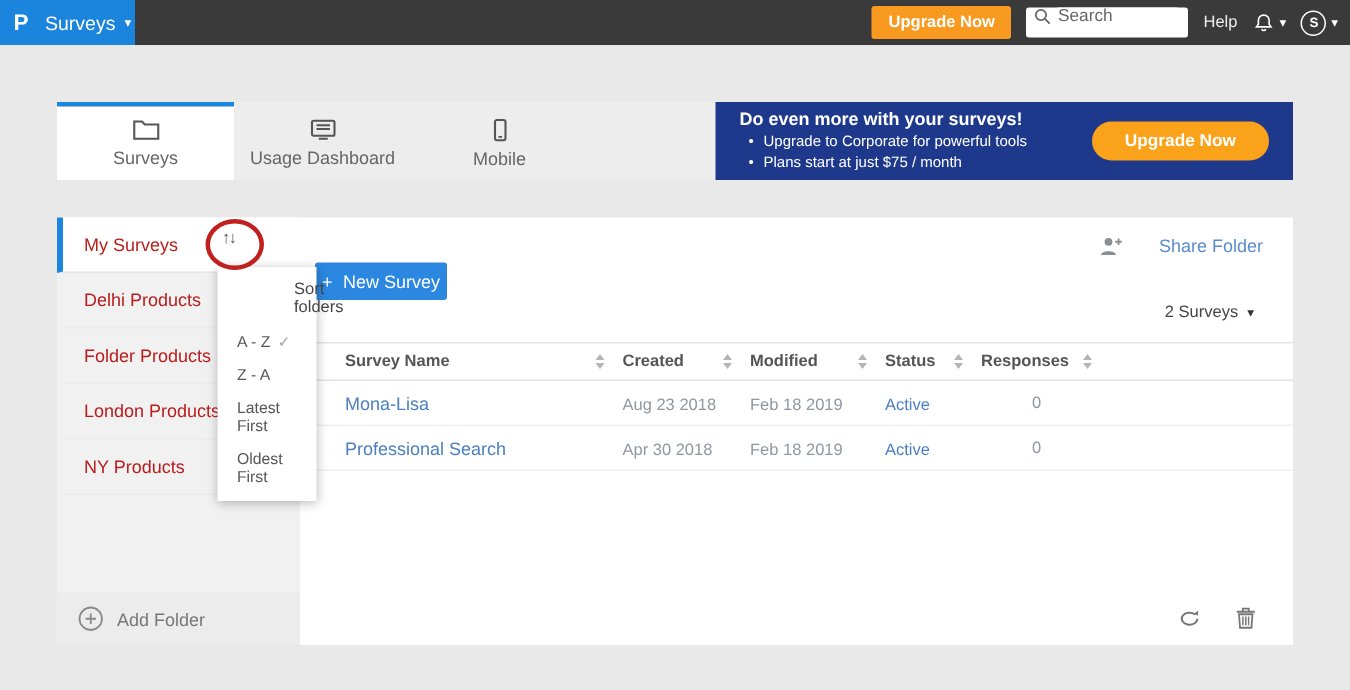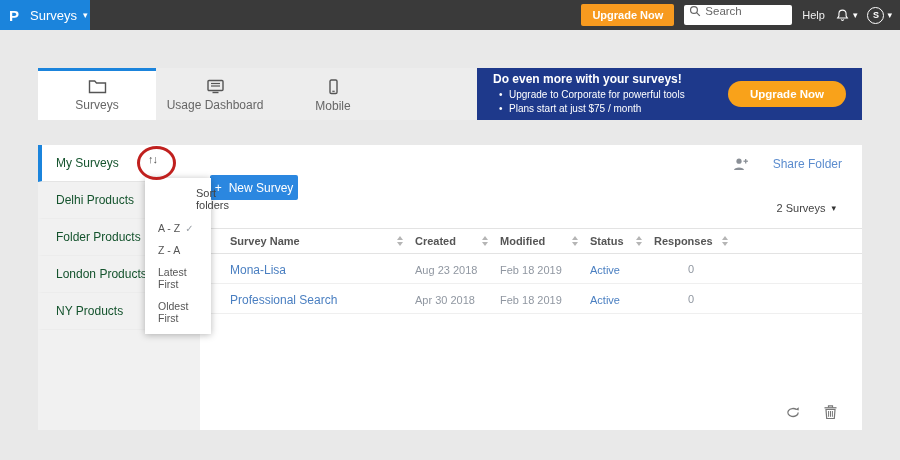--- a/index.html
+++ b/index.html
@@ -40,7 +40,7 @@
   .card { position:absolute; left:38px; top:145px; width:824px; height:285px; background:#fff; }
 
   .sidebar { position:absolute; left:0; top:0; width:162px; height:285px; background:#f1f1f1; }
-  .side-item { height:37px; display:flex; align-items:center; padding-left:14px; font-size:12px; color:#14532d; border-left:4px solid transparent; cursor:pointer; border-bottom:1px solid #ececec; }
+  .side-item { height:37px; display:flex; align-items:center; padding-left:14px; font-size:12px; color:#b91c1c; border-left:4px solid transparent; cursor:pointer; border-bottom:1px solid #ececec; }
   .side-item.active { background:#fff; border-left-color:#1b84dc; border-bottom-color:#e4e4e4; }
   .sort-trigger { position:absolute; left:110px; top:8px; font-size:11px; color:#555; letter-spacing:-1px; cursor:pointer; z-index:2; }
   .add-folder { position:absolute; left:0; bottom:0; width:162px; height:35px; background:#ececec; display:flex; align-items:center; gap:9px; padding-left:14px; font-size:12px; color:#777; cursor:pointer; }

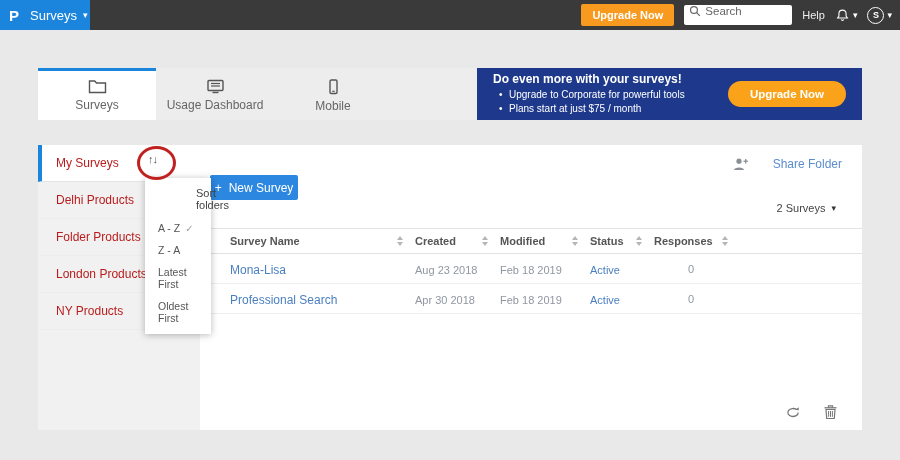--- a/index.html
+++ b/index.html
@@ -174,6 +174,14 @@
       <div class="side-item">
         <span>NY Products</span>
       </div>
+      <div class="add-folder">
+        <svg width="17" height="17" viewBox="0 0 17 17">
+          <circle cx="8.5" cy="8.5" r="7.5" fill="none" stroke="#8a8a8a" stroke-width="1.2"></circle>
+          <line x1="8.5" y1="5" x2="8.5" y2="12" stroke="#8a8a8a" stroke-width="1.2"></line>
+          <line x1="5" y1="8.5" x2="12" y2="8.5" stroke="#8a8a8a" stroke-width="1.2"></line>
+        </svg>
+        <span>Add Folder</span>
+      </div>
     </div>
 
     <span class="sort-trigger">↑↓</span>

